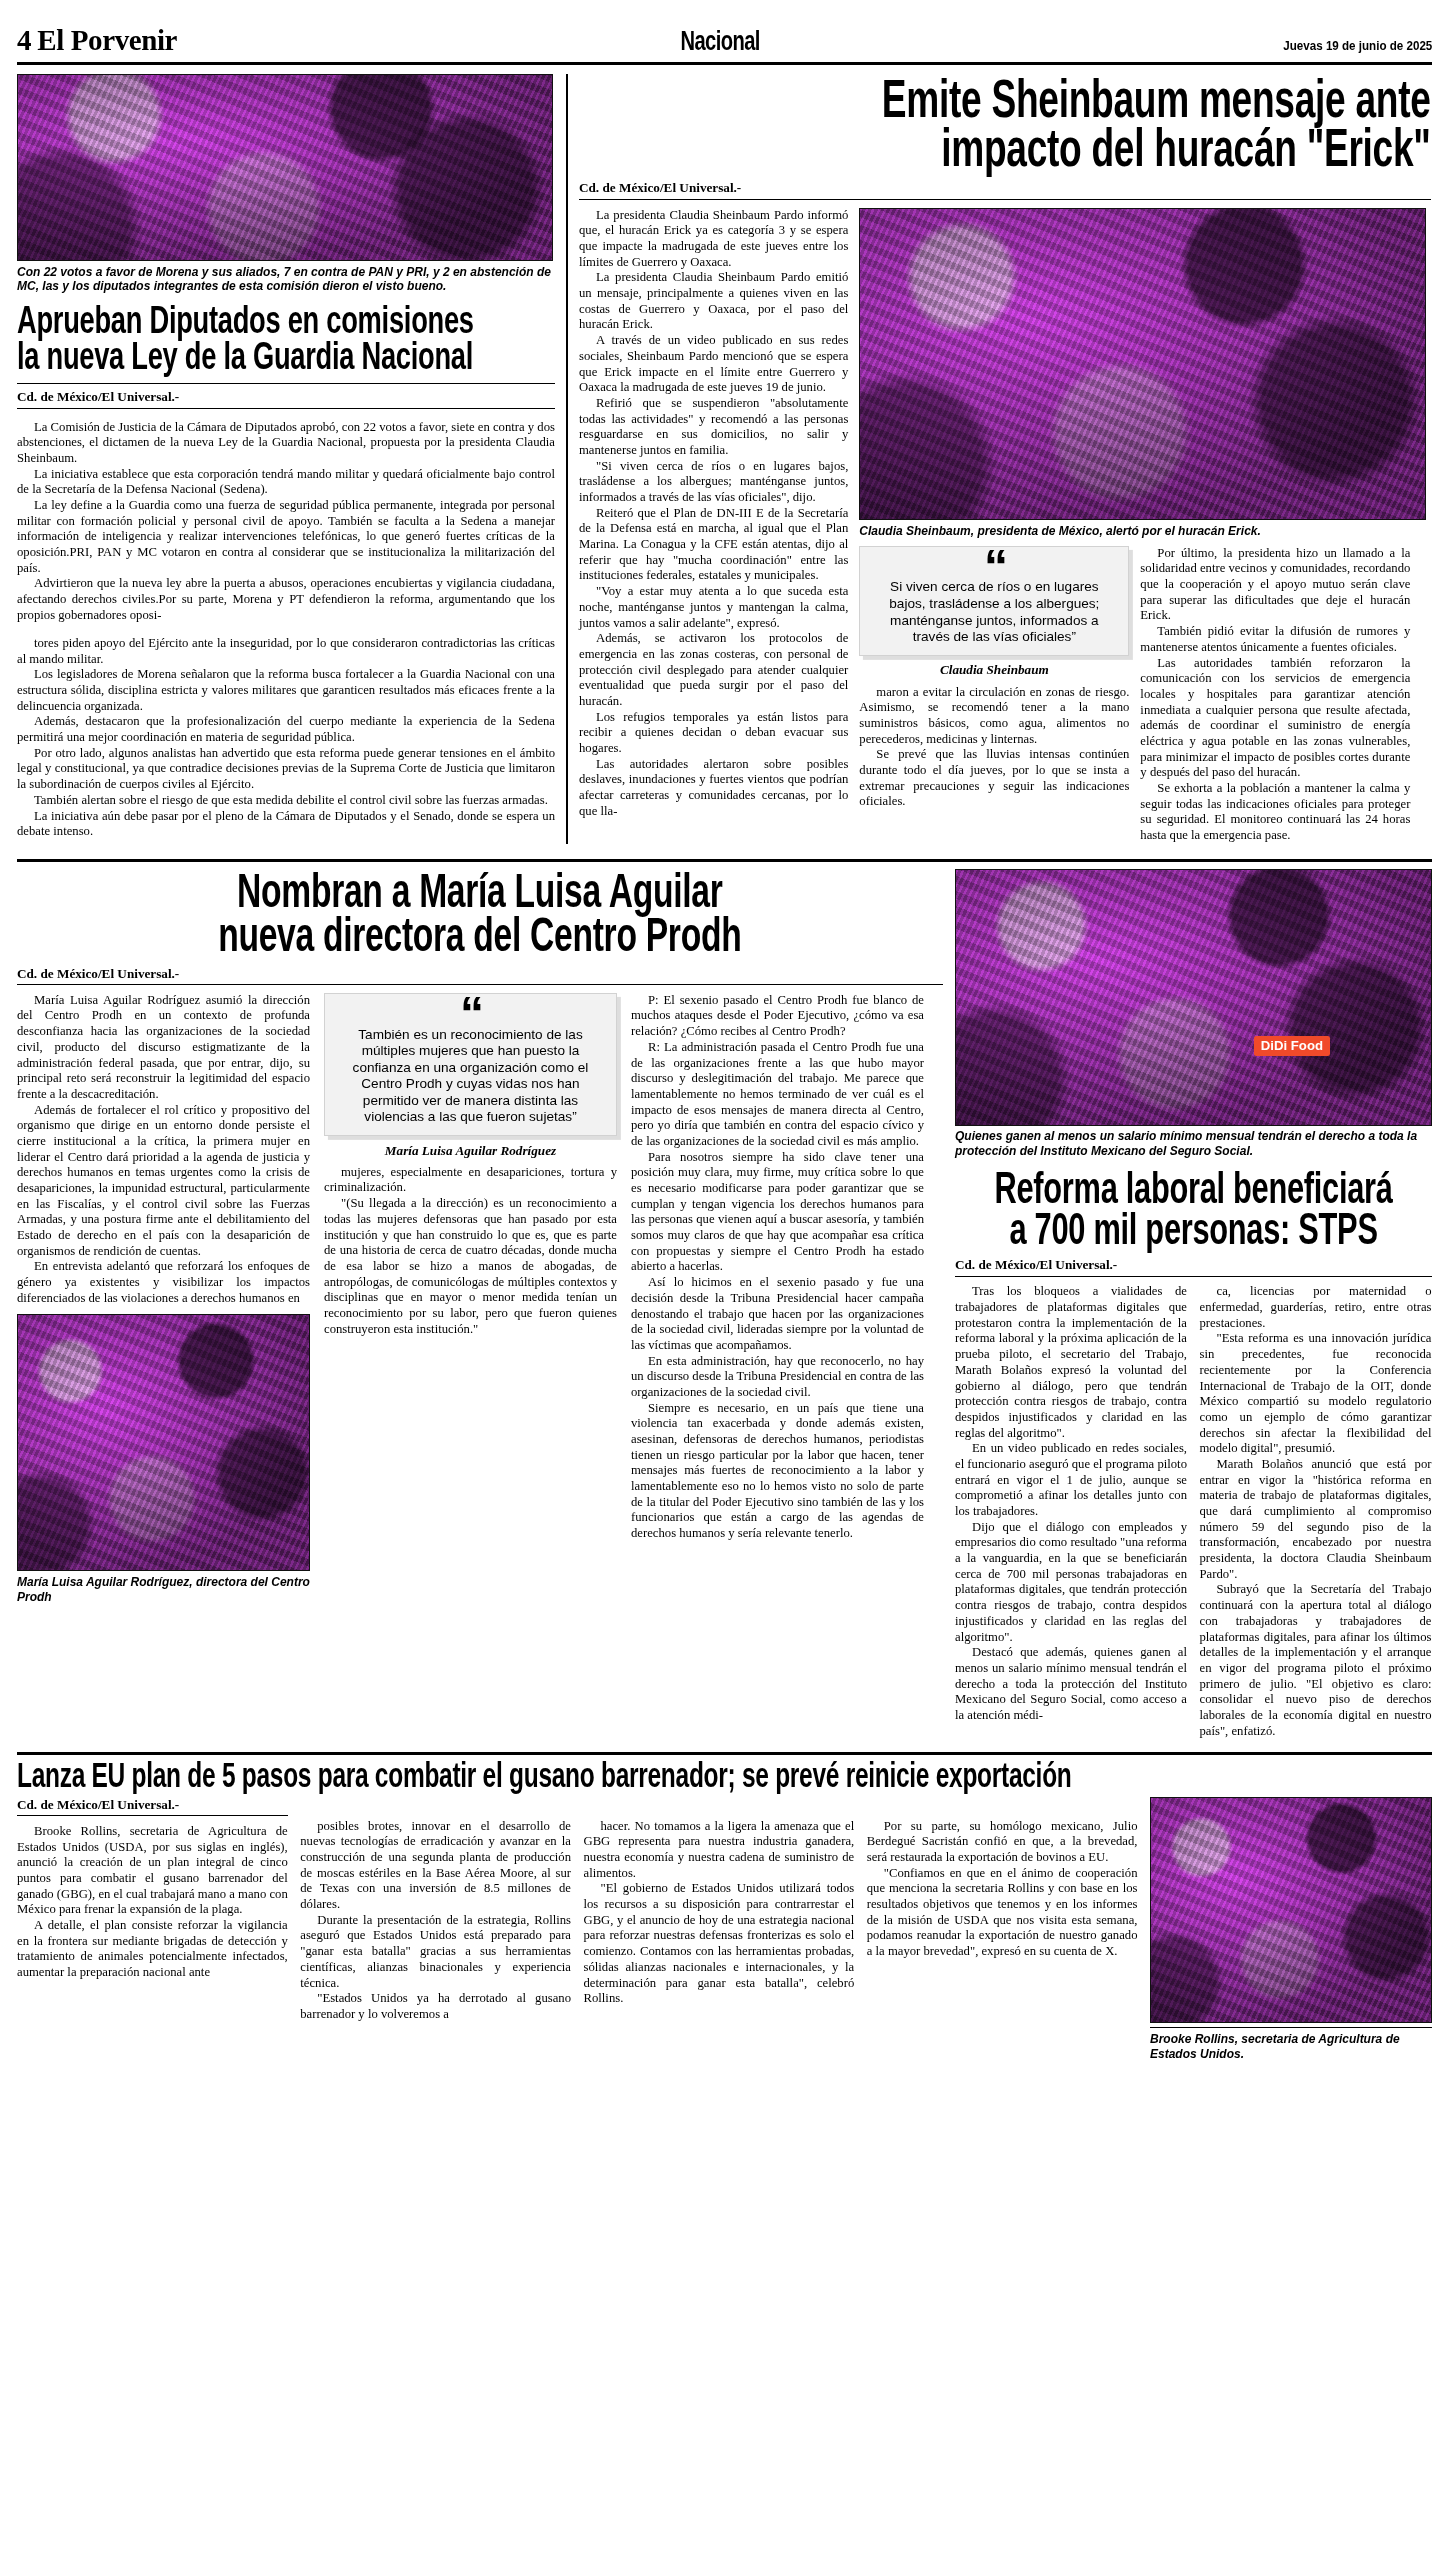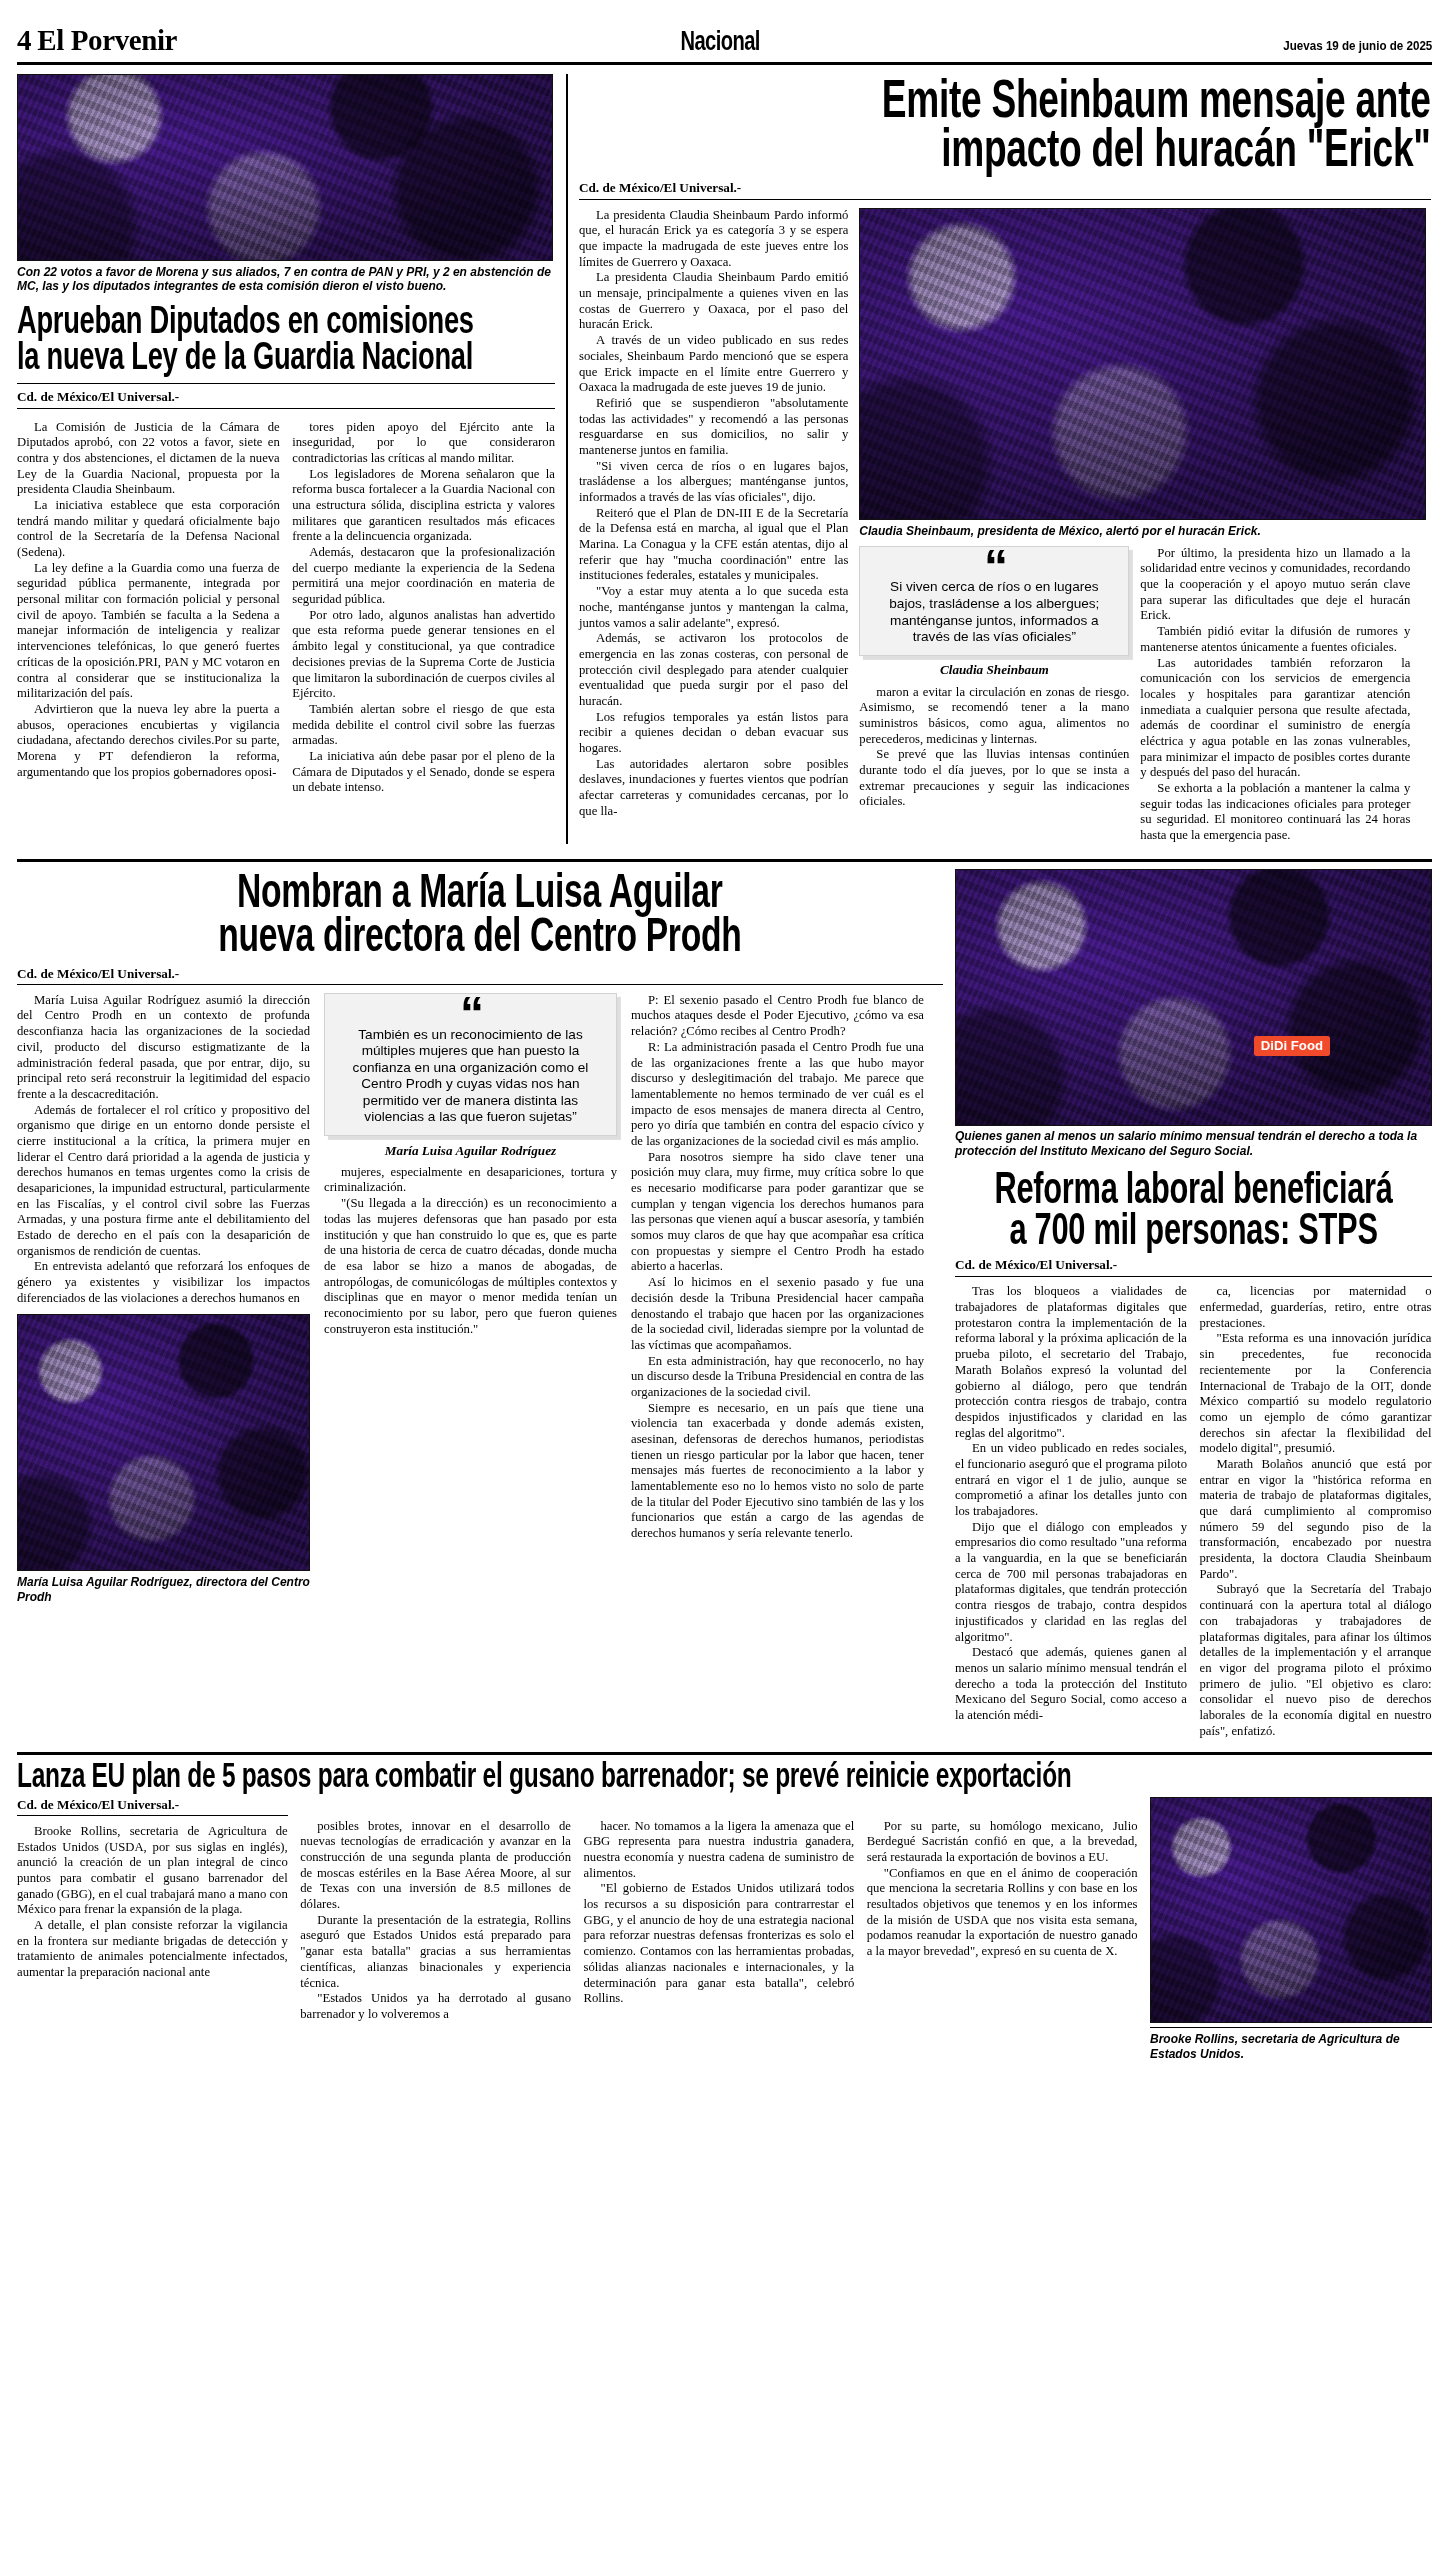--- a/index.html
+++ b/index.html
@@ -86,7 +86,7 @@
   .sec1 .col-right { width:865px; border-left:2.3px solid #000; padding-left:11px; }
 
   .s1-photo { width:536px; height:187px; }
-  .s1-sub { display:flex; gap:12.5px; margin-top:11px; }
+  .s1-sub { display:flex; gap:12.5px; margin-top:11px;flex-direction:column; }
   .s1-sub .c { width:auto; flex:1; }
   .s1r-body { display:flex; gap:11px; margin-top:6.2px; }
   .s1r-col { width:270px; }

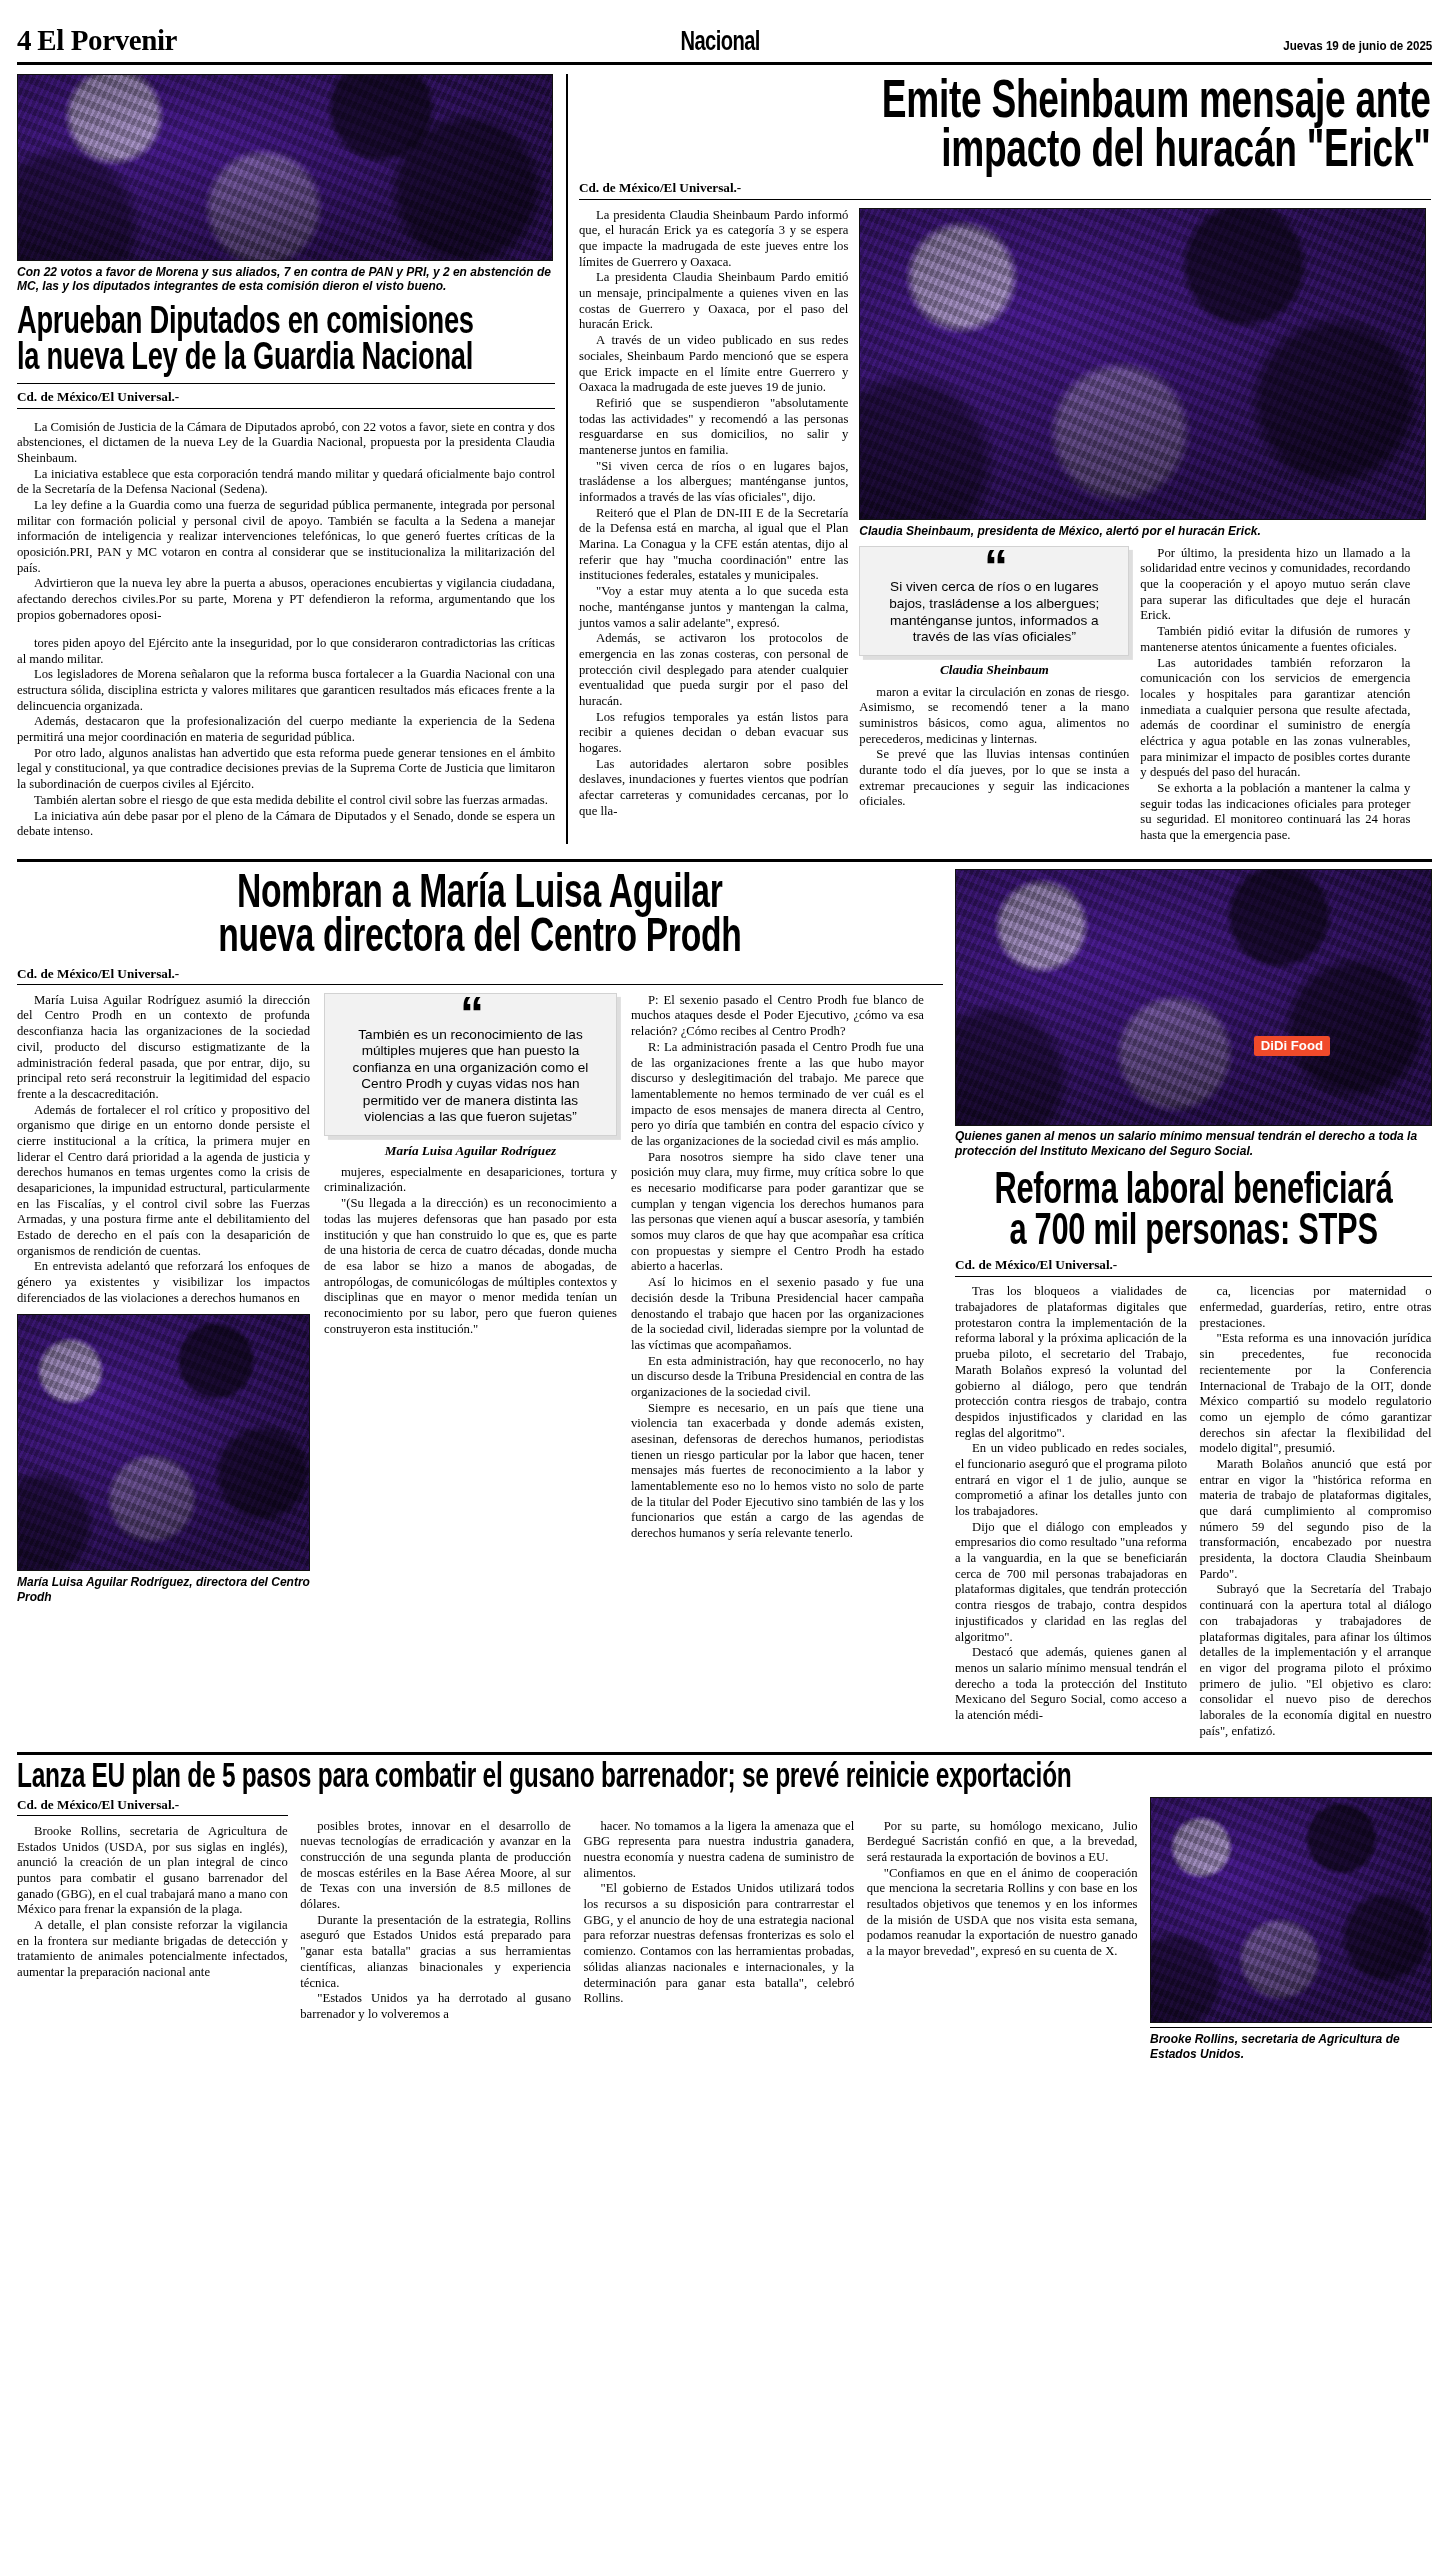--- a/index.html
+++ b/index.html
@@ -49,7 +49,7 @@
   .cap { font-family:"Liberation Sans", sans-serif; font-style:italic;
          font-weight:bold; font-size:12px; line-height:1.2; margin-top:3.9px; }
 
-  .photo { background:#4c1d95; border:0.8px solid #111; position:relative;
+  .photo { background:#d946ef; border:0.8px solid #111; position:relative;
            overflow:hidden; }
   .photo::after{ content:""; position:absolute; inset:0;
      background:

